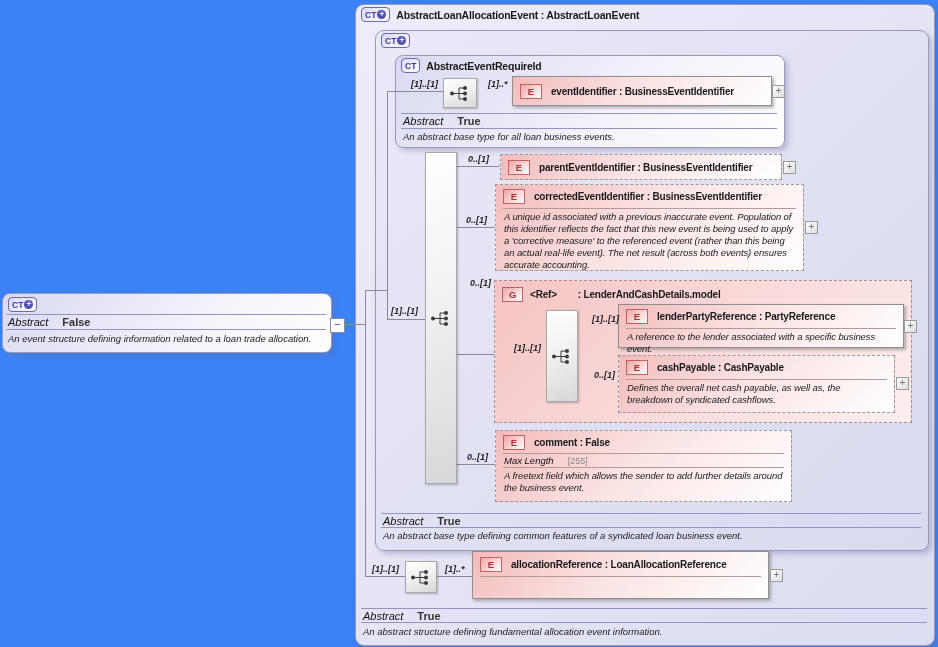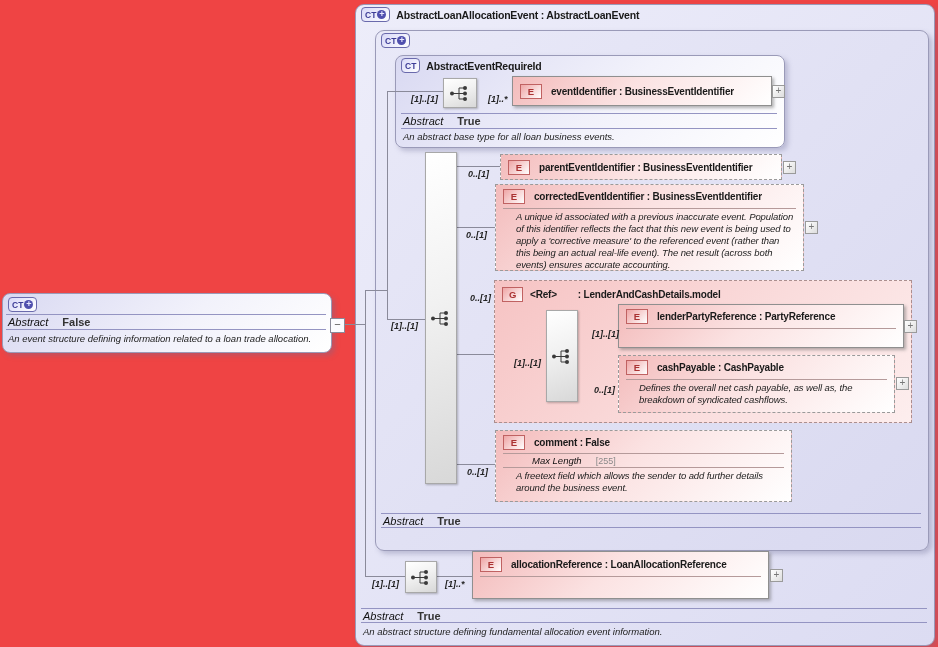--- a/index.html
+++ b/index.html
@@ -3,7 +3,7 @@
 <meta charset="utf-8">
 <style>
   html,body{margin:0;padding:0;background:#fff;}
-  .canvas{position:relative;width:938px;height:647px;background:#ef4444;
+  .canvas{position:relative;width:938px;height:647px;background:#3b82f6;
           font-family:"Liberation Sans",sans-serif;overflow:hidden;}
 
   

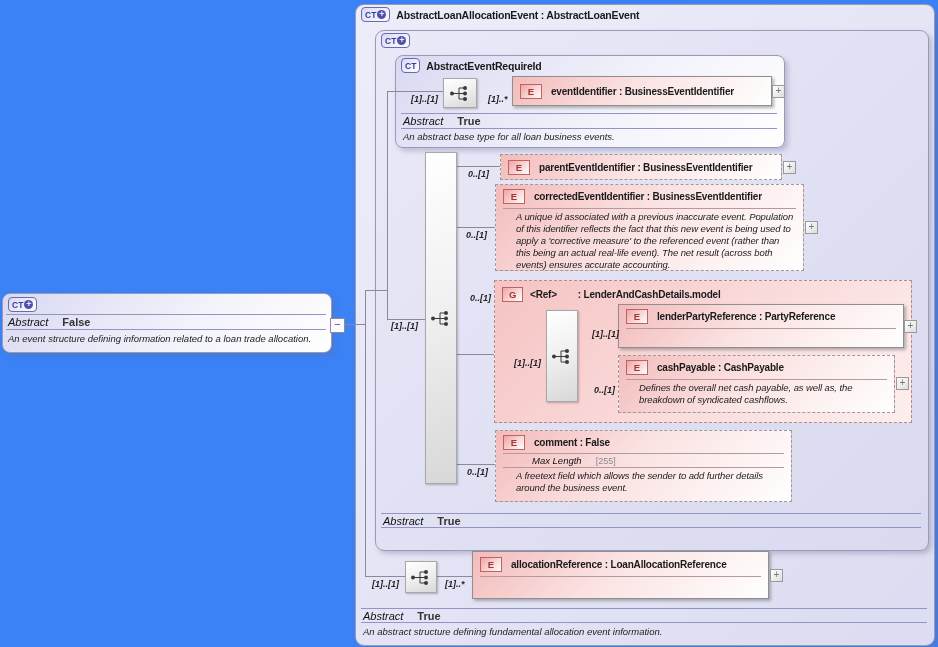--- a/index.html
+++ b/index.html
@@ -30,7 +30,7 @@
   
   .hline,.vline{position:absolute;background:#8a8a9a;z-index:4;}
   .hline{height:1px;} .vline{width:1px;}
-  .card{position:absolute;font-size:9px;font-weight:bold;font-style:italic;color:#222;z-index:8;white-space:nowrap;margin-top:15px;}
+  .card{position:absolute;font-size:9px;font-weight:bold;font-style:italic;color:#222;z-index:8;white-space:nowrap;}
 
   
   .comp{position:absolute;border:1px solid #a8a8a8;z-index:5;

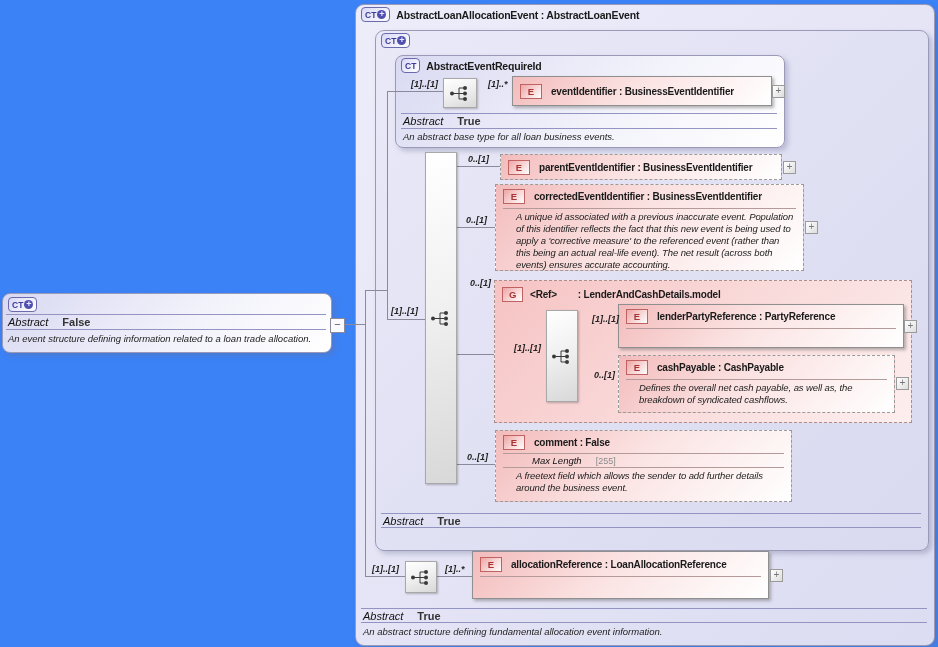--- a/index.html
+++ b/index.html
@@ -49,7 +49,7 @@
           font-size:9.5px;font-weight:bold;display:flex;align-items:center;justify-content:center;letter-spacing:0;}
   .esep{height:1px;background:#b59a9a;margin:0 7px;}
   .edesc{font-style:italic;font-size:9.5px;line-height:12px;letter-spacing:-0.1px;
-         color:#222;padding:2px 8px 0 8px;margin-left:12px;}
+         color:#222;padding:2px 8px 0 8px;}
   .facet{display:flex;align-items:center;padding:1px 8px;font-size:9.5px;}
   .facet .fl{font-style:italic;color:#111;margin-left:28px;}
   .facet .fv{color:#8a8a8a;margin-left:14px;font-size:9px;}

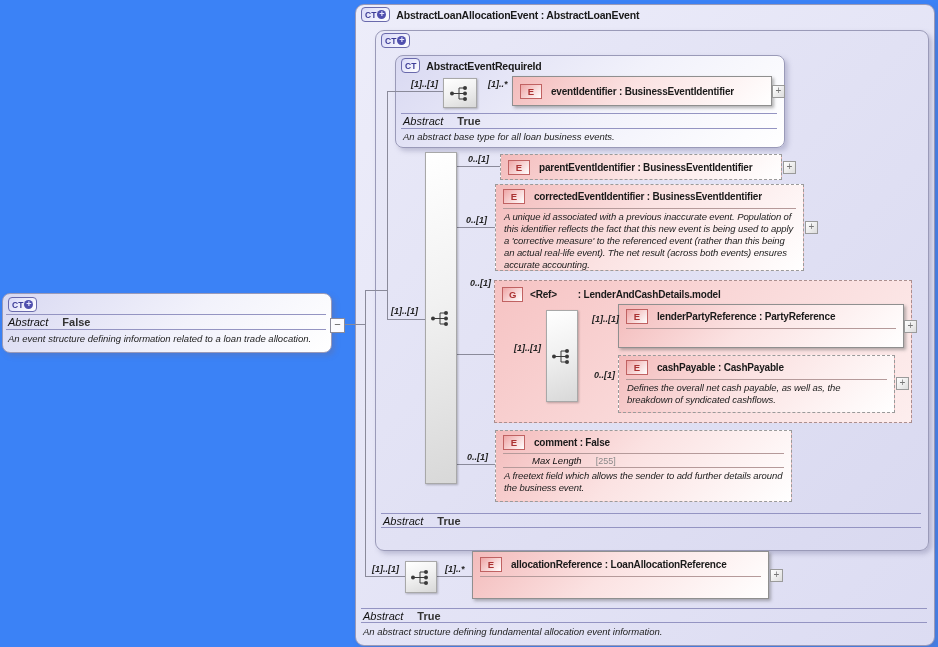--- a/index.html
+++ b/index.html
@@ -255,6 +255,7 @@
       <span>lenderPartyReference : PartyReference</span>
     </div>
     <div class="esep"></div>
+    <div class="edesc">A reference to the lender associated with a specific business event.</div>
   </div>
   <div class="plusbox" style="left:904px;top:320px;">+</div>
 

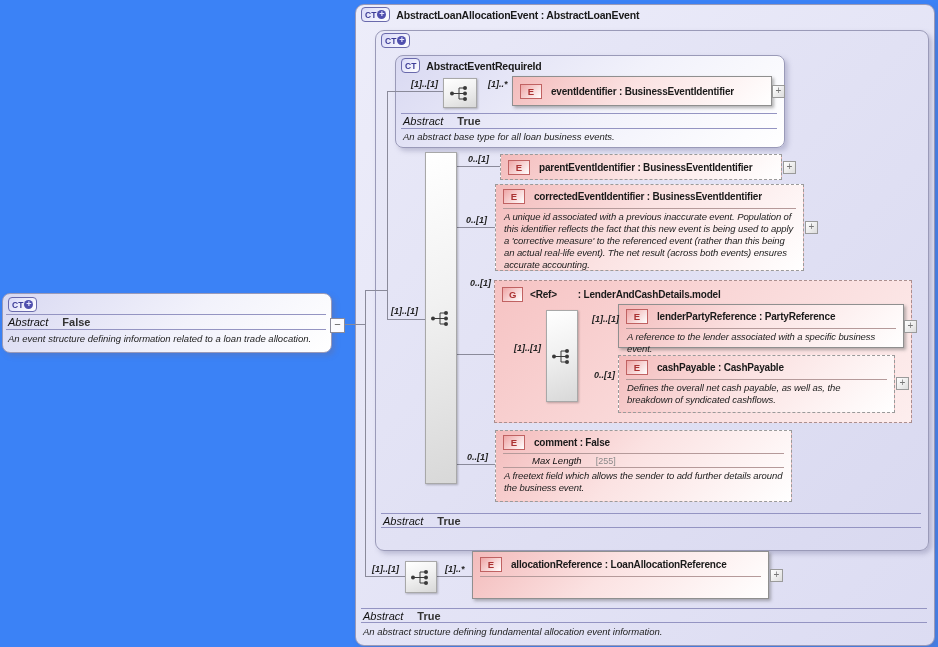--- a/index.html
+++ b/index.html
@@ -51,7 +51,7 @@
   .edesc{font-style:italic;font-size:9.5px;line-height:12px;letter-spacing:-0.1px;
          color:#222;padding:2px 8px 0 8px;}
   .facet{display:flex;align-items:center;padding:1px 8px;font-size:9.5px;}
-  .facet .fl{font-style:italic;color:#111;margin-left:28px;}
+  .facet .fl{font-style:italic;color:#111;}
   .facet .fv{color:#8a8a8a;margin-left:14px;font-size:9px;}
 
   

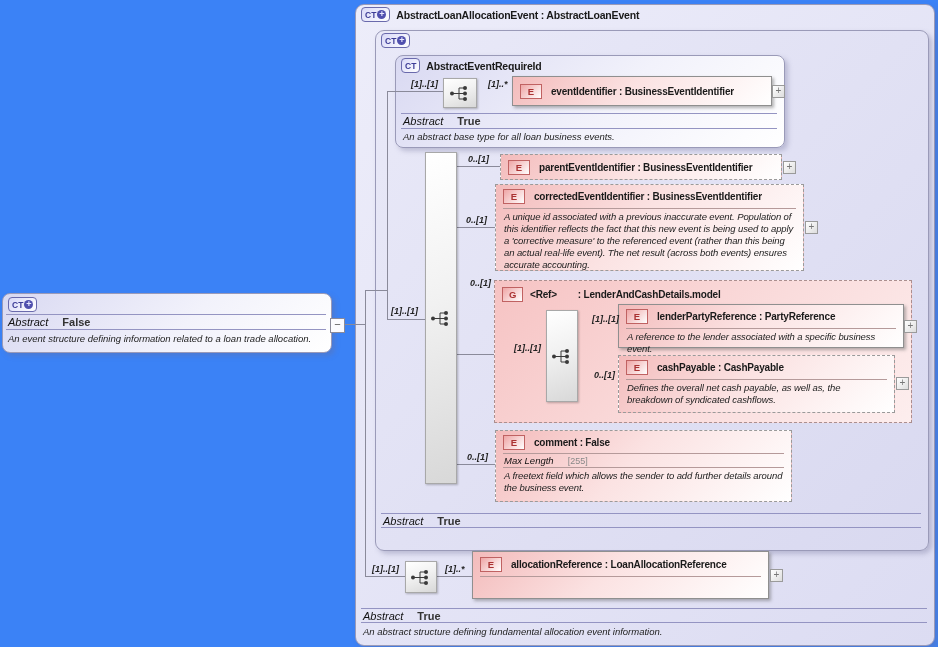--- a/index.html
+++ b/index.html
@@ -101,6 +101,7 @@
     <span class="ab-label">Abstract</span><span class="ab-value">True</span>
   </div>
   <div class="sep" style="left:381px;top:527px;width:540px;"></div>
+  <div class="tdesc" style="left:383px;top:530px;">An abstract base type defining common features of a syndicated loan business event.</div>
 
   <div class="typebox tb-fade" style="left:395px;top:55px;width:388px;height:91px;border-radius:8px;"></div>
   <div class="tb-header" style="left:401px;top:58px;">

